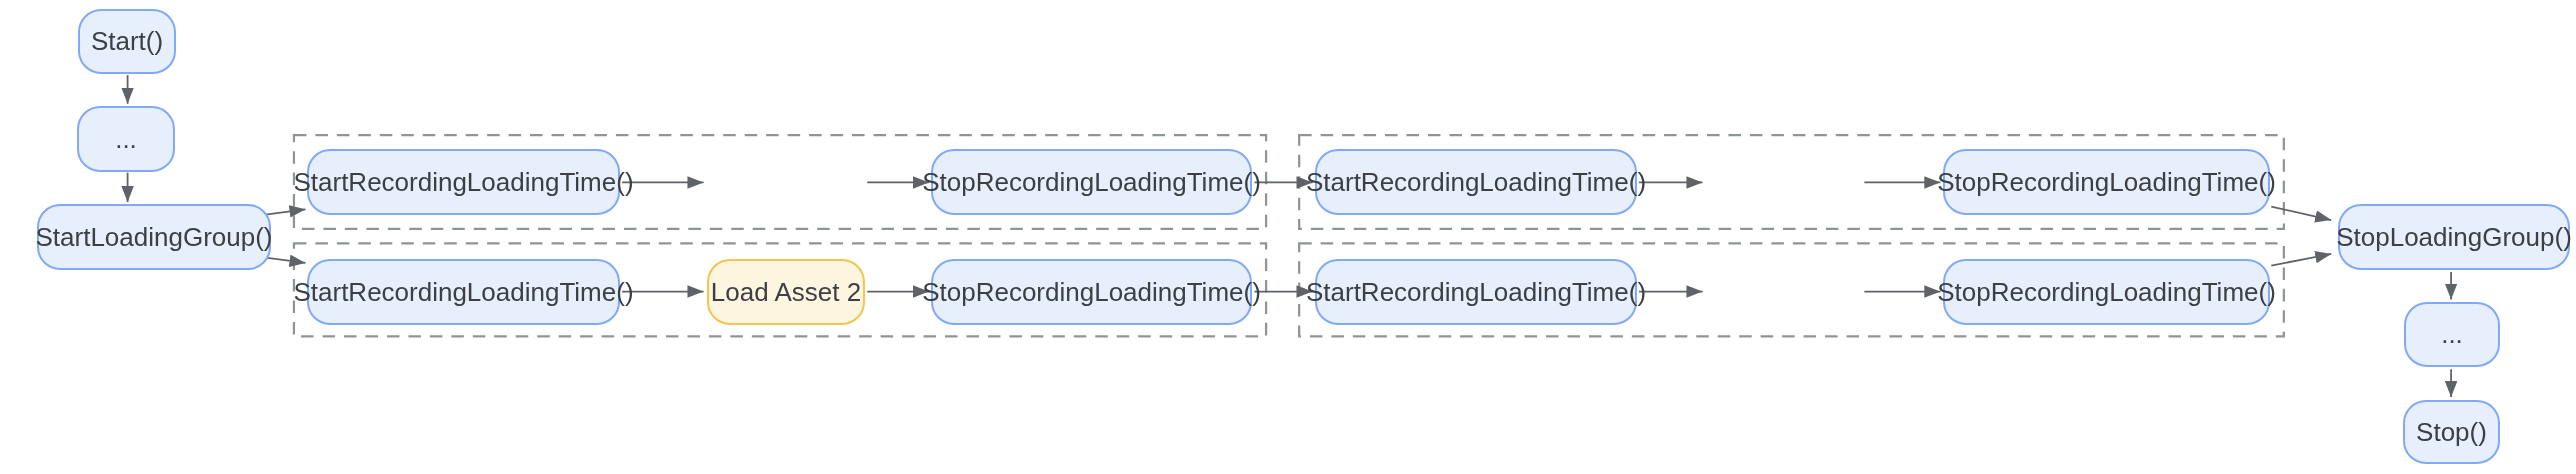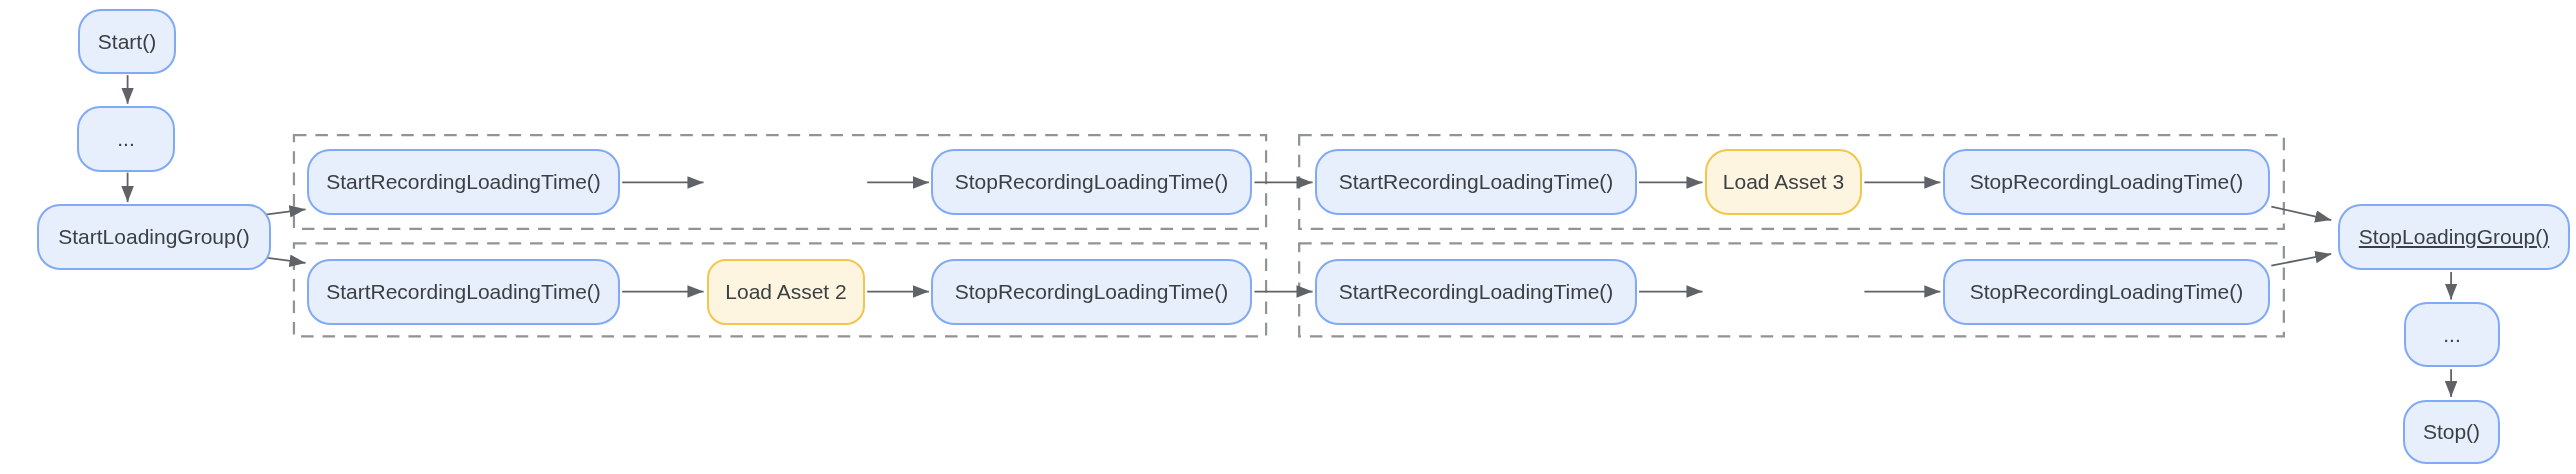--- a/index.html
+++ b/index.html
@@ -22,7 +22,7 @@
     display:flex; align-items:center; justify-content:center;
     border:2.7px solid var(--node-border); background:var(--node-fill);
     border-radius:23px; color:var(--text-color);
-    font-size:21px; white-space:nowrap; text-align:center;
+    font-size:26px; white-space:nowrap; text-align:center;
   }
   .node.asset{border-color:var(--asset-border); background:var(--asset-fill);}
 </style>

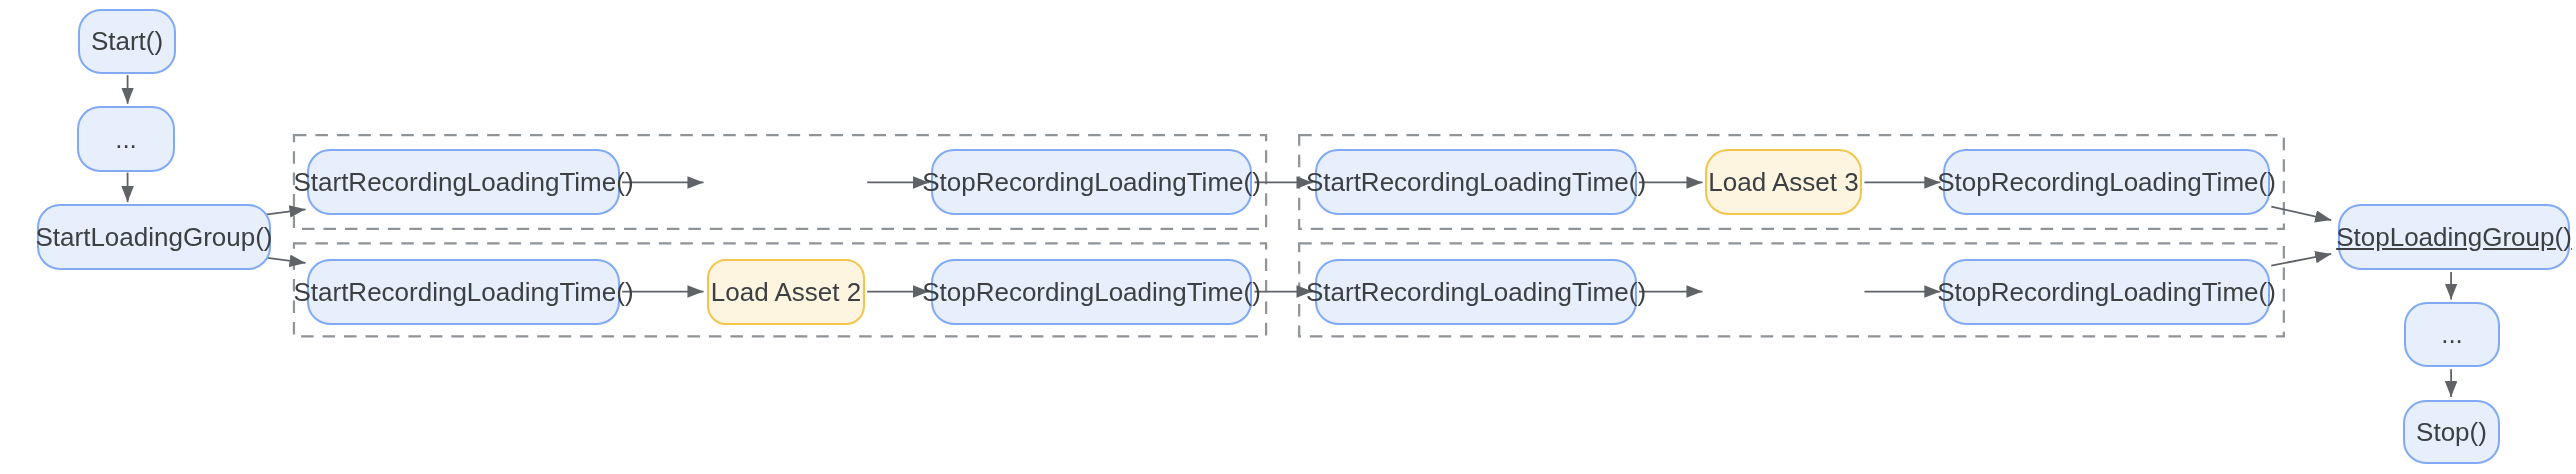--- a/index.html
+++ b/index.html
@@ -78,7 +78,6 @@
   <div class="node" style="left:931px;top:259px;width:321px;height:66px;">StopRecordingLoadingTime()</div>
 
   <div class="node" style="left:1315px;top:149px;width:322px;height:66px;">StartRecordingLoadingTime()</div>
-  <div class="node asset" style="left:1705px;top:149px;width:157px;height:66px;">Load Asset 3</div>
   <div class="node" style="left:1943px;top:149px;width:327px;height:66px;">StopRecordingLoadingTime()</div>
 
   <div class="node" style="left:1315px;top:259px;width:322px;height:66px;">StartRecordingLoadingTime()</div>

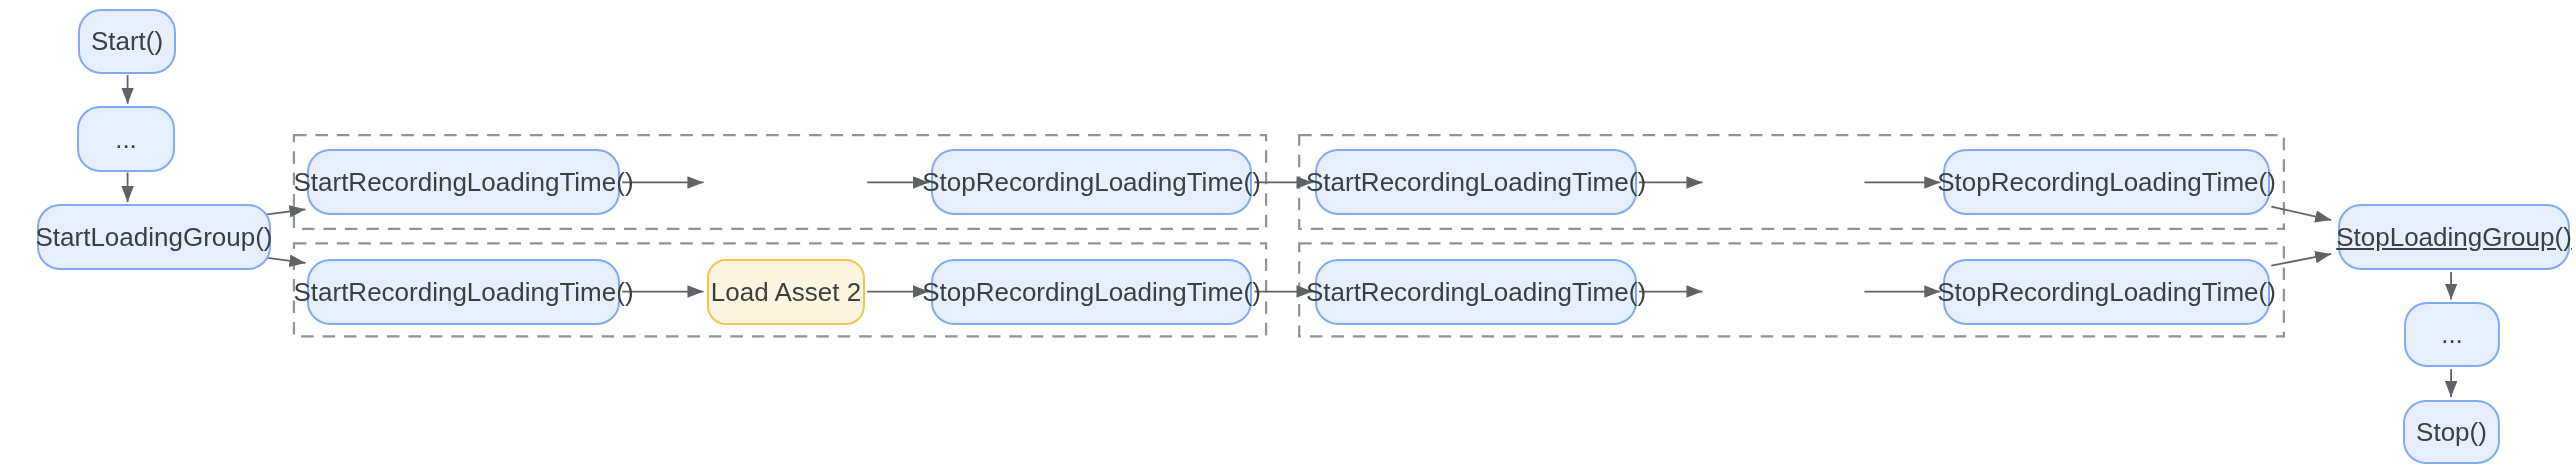--- a/index.html
+++ b/index.html
@@ -83,7 +83,7 @@
   <div class="node" style="left:1315px;top:259px;width:322px;height:66px;">StartRecordingLoadingTime()</div>
   <div class="node" style="left:1943px;top:259px;width:327px;height:66px;">StopRecordingLoadingTime()</div>
 
-  <div class="node" style="left:2338px;top:204px;width:232px;height:66px;text-decoration:underline;">StopLoadingGroup()</div>
+  <div class="node" style="left:2338px;top:204px;width:232px;height:66px;">StopLoadingGroup()</div>
   <div class="node" style="left:2404px;top:302px;width:96px;height:65px;">...</div>
   <div class="node" style="left:2403px;top:400px;width:97px;height:64px;">Stop()</div>
 

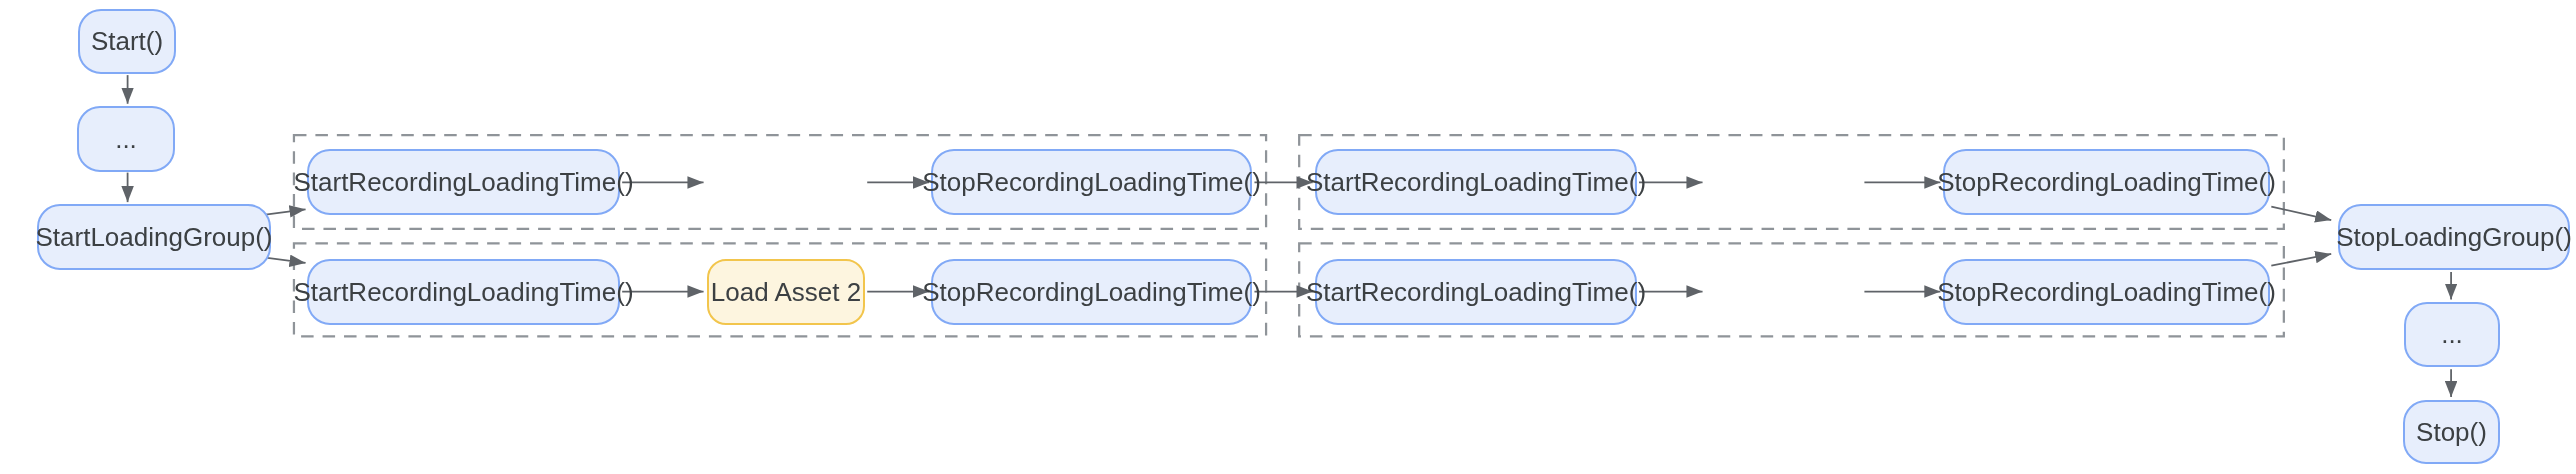--- a/index.html
+++ b/index.html
@@ -74,7 +74,7 @@
   <div class="node" style="left:931px;top:149px;width:321px;height:66px;">StopRecordingLoadingTime()</div>
 
   <div class="node" style="left:307px;top:259px;width:313px;height:66px;">StartRecordingLoadingTime()</div>
-  <div class="node asset" style="left:707px;top:259px;width:158px;height:66px;border-radius:19px;">Load Asset 2</div>
+  <div class="node asset" style="left:707px;top:259px;width:158px;height:66px;">Load Asset 2</div>
   <div class="node" style="left:931px;top:259px;width:321px;height:66px;">StopRecordingLoadingTime()</div>
 
   <div class="node" style="left:1315px;top:149px;width:322px;height:66px;">StartRecordingLoadingTime()</div>

